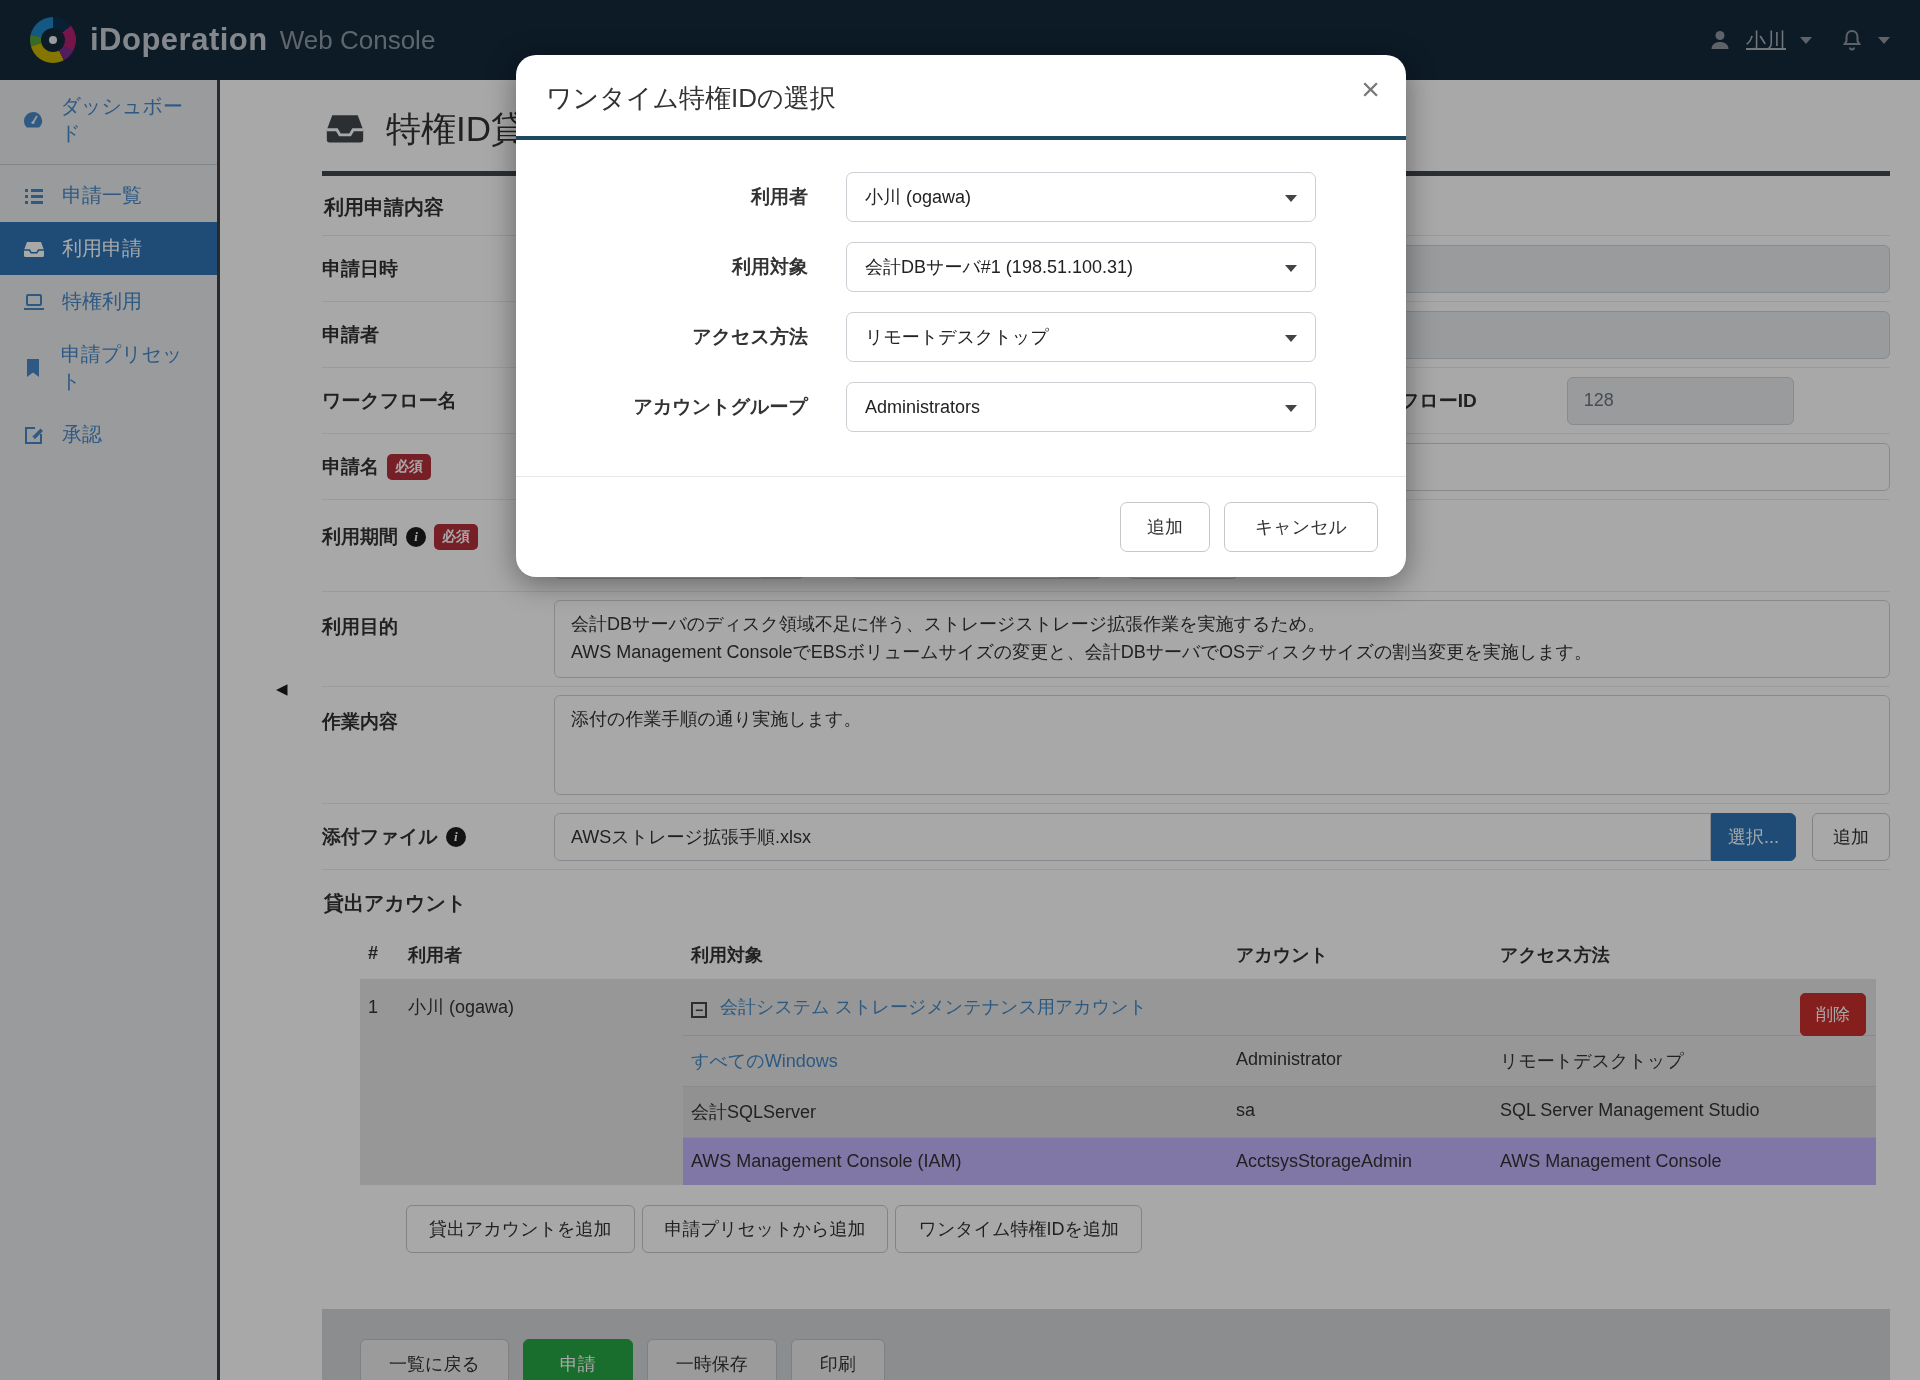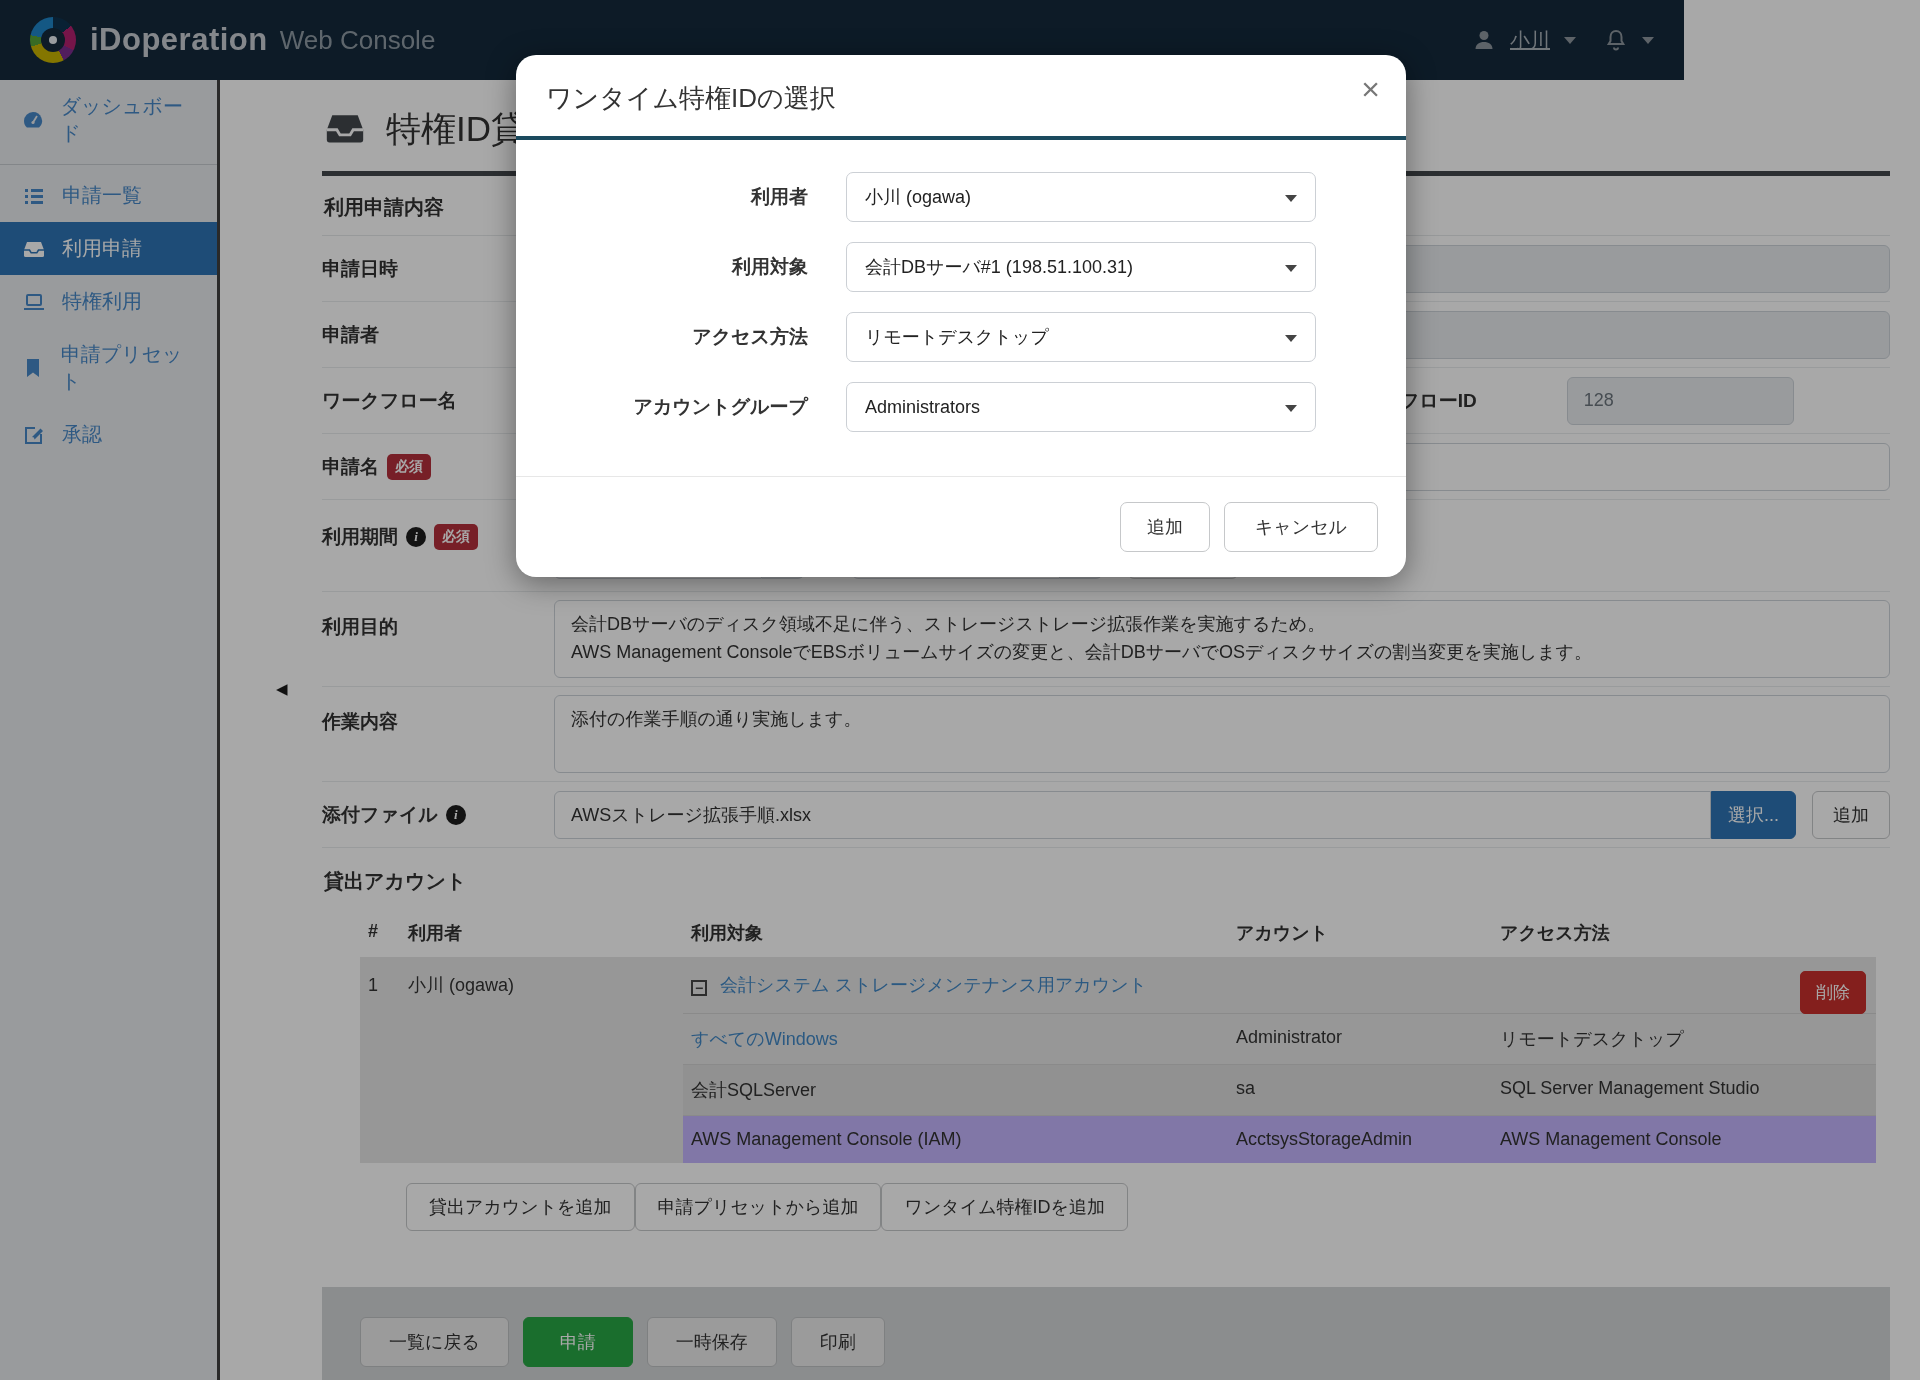--- a/index.html
+++ b/index.html
@@ -7,7 +7,7 @@
     font-family:"Liberation Sans","DejaVu Sans",sans-serif; color:#333; }
 
   
-  .navbar { position:absolute; left:0; top:0; width:1684px; height:80px;
+  .navbar { position:absolute; left:0; top:0; width:1920px; height:80px;
     background:#14293c; display:flex; align-items:center; padding:0 30px; z-index:10; }
   .logo-ring { width:46px; height:46px; border-radius:50%; position:relative; flex:0 0 auto;
     background:conic-gradient(from 210deg,#c9b400 0 12%,#57a337 12% 20%,#1f86c9 20% 42%,#0f3350 42% 56%,#b3206f 56% 74%,#7c2d8e 74% 84%,#c9b400 84% 100%); }

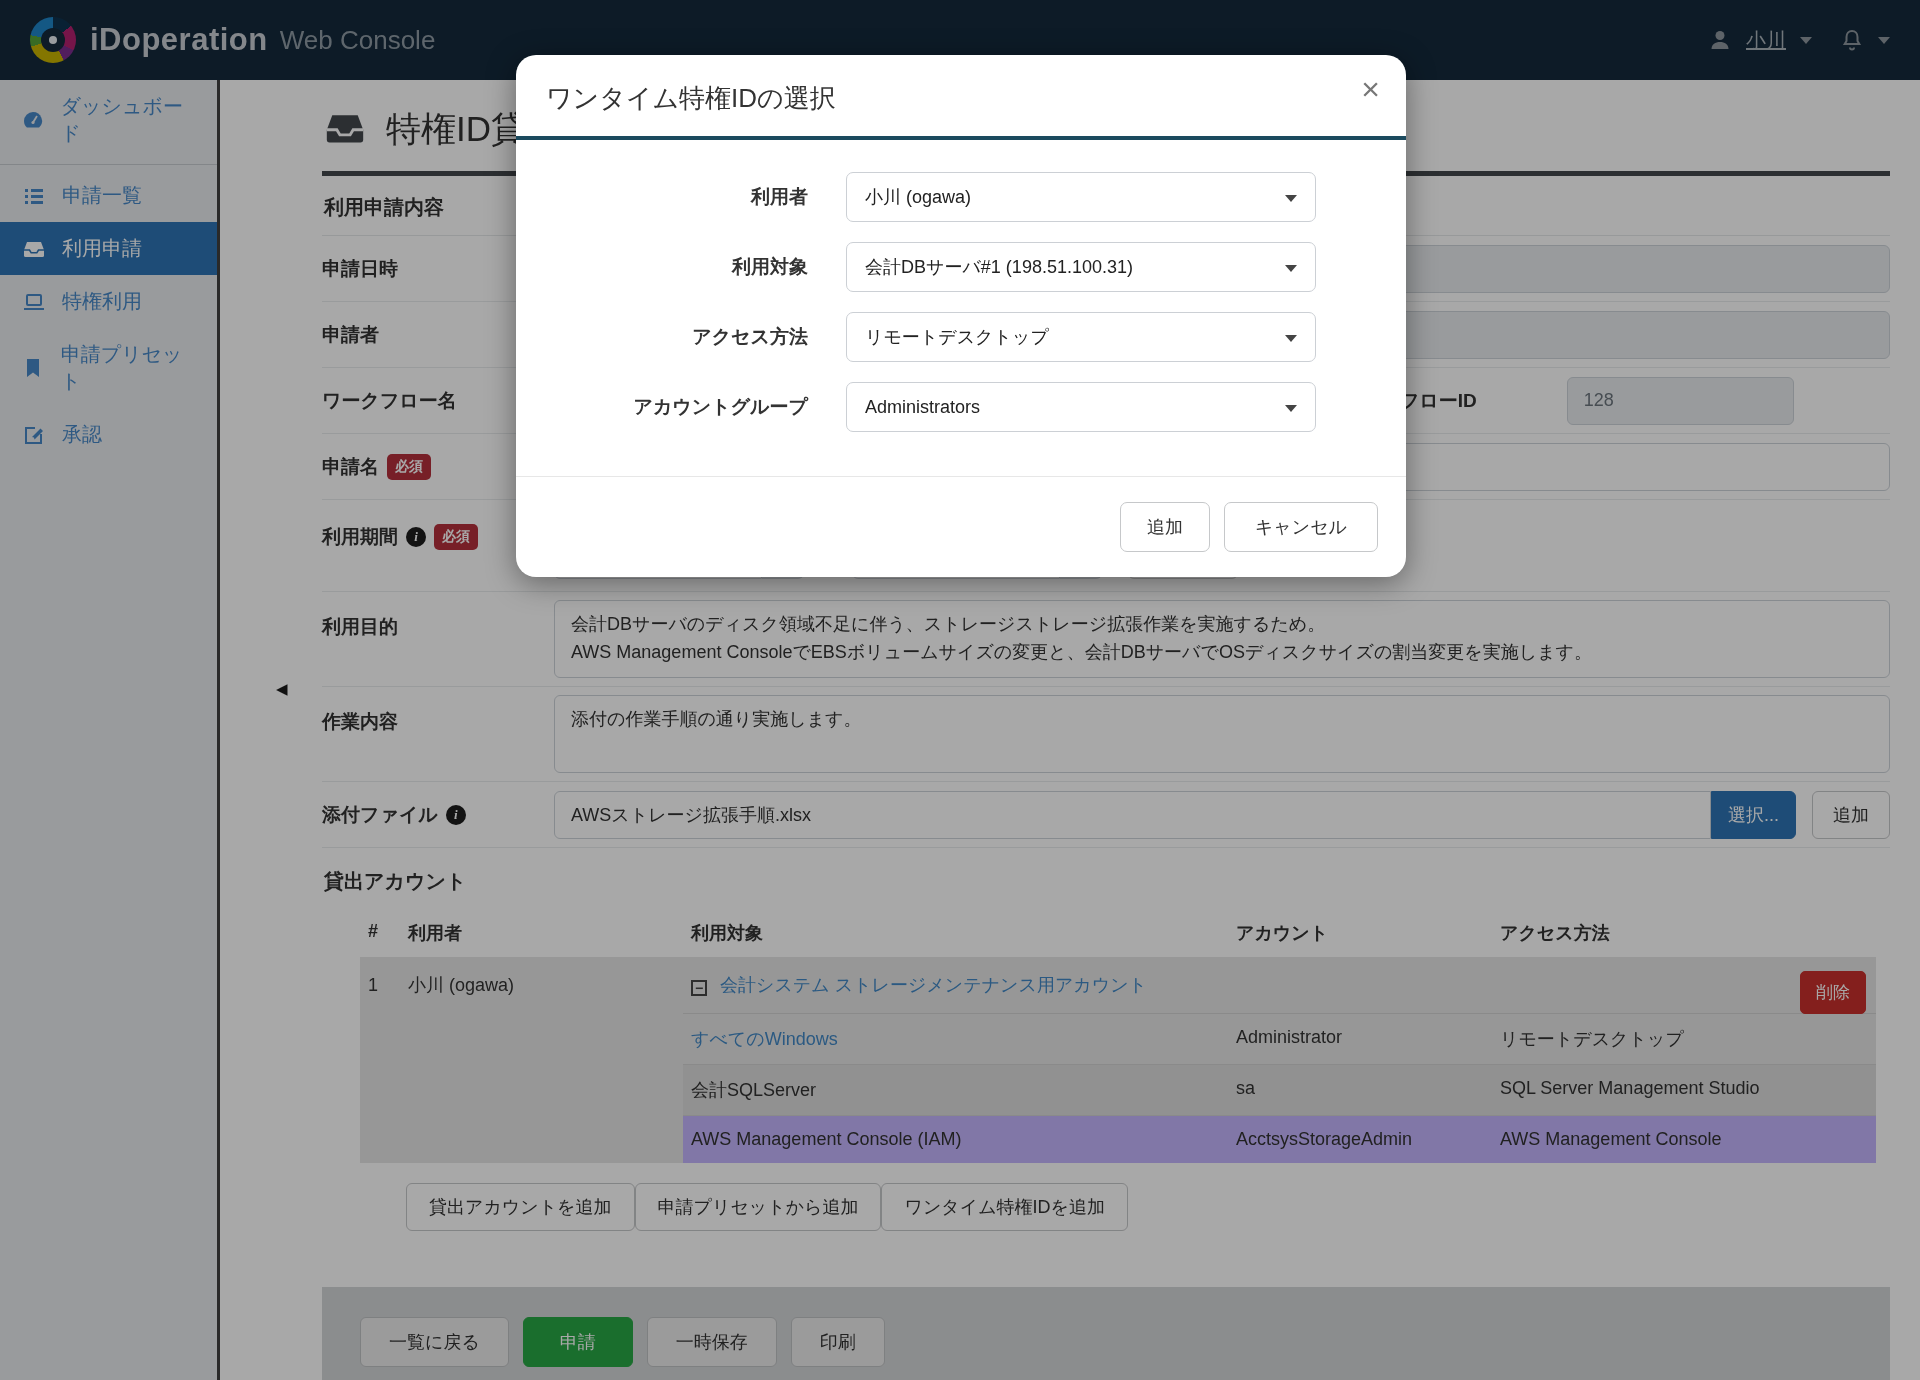--- a/index.html
+++ b/index.html
@@ -307,7 +307,7 @@
   <div class="form-row" style="align-items:flex-start;">
     <div class="form-label" style="margin-top:14px;">作業内容</div>
     <div class="form-ctrl">
-        <div class="txtarea" style="height:78px;">添付の作業手順の通り実施します。</div>
+        <div class="txtarea" style="height:100px;">添付の作業手順の通り実施します。</div>
       </div>
   </div>
 

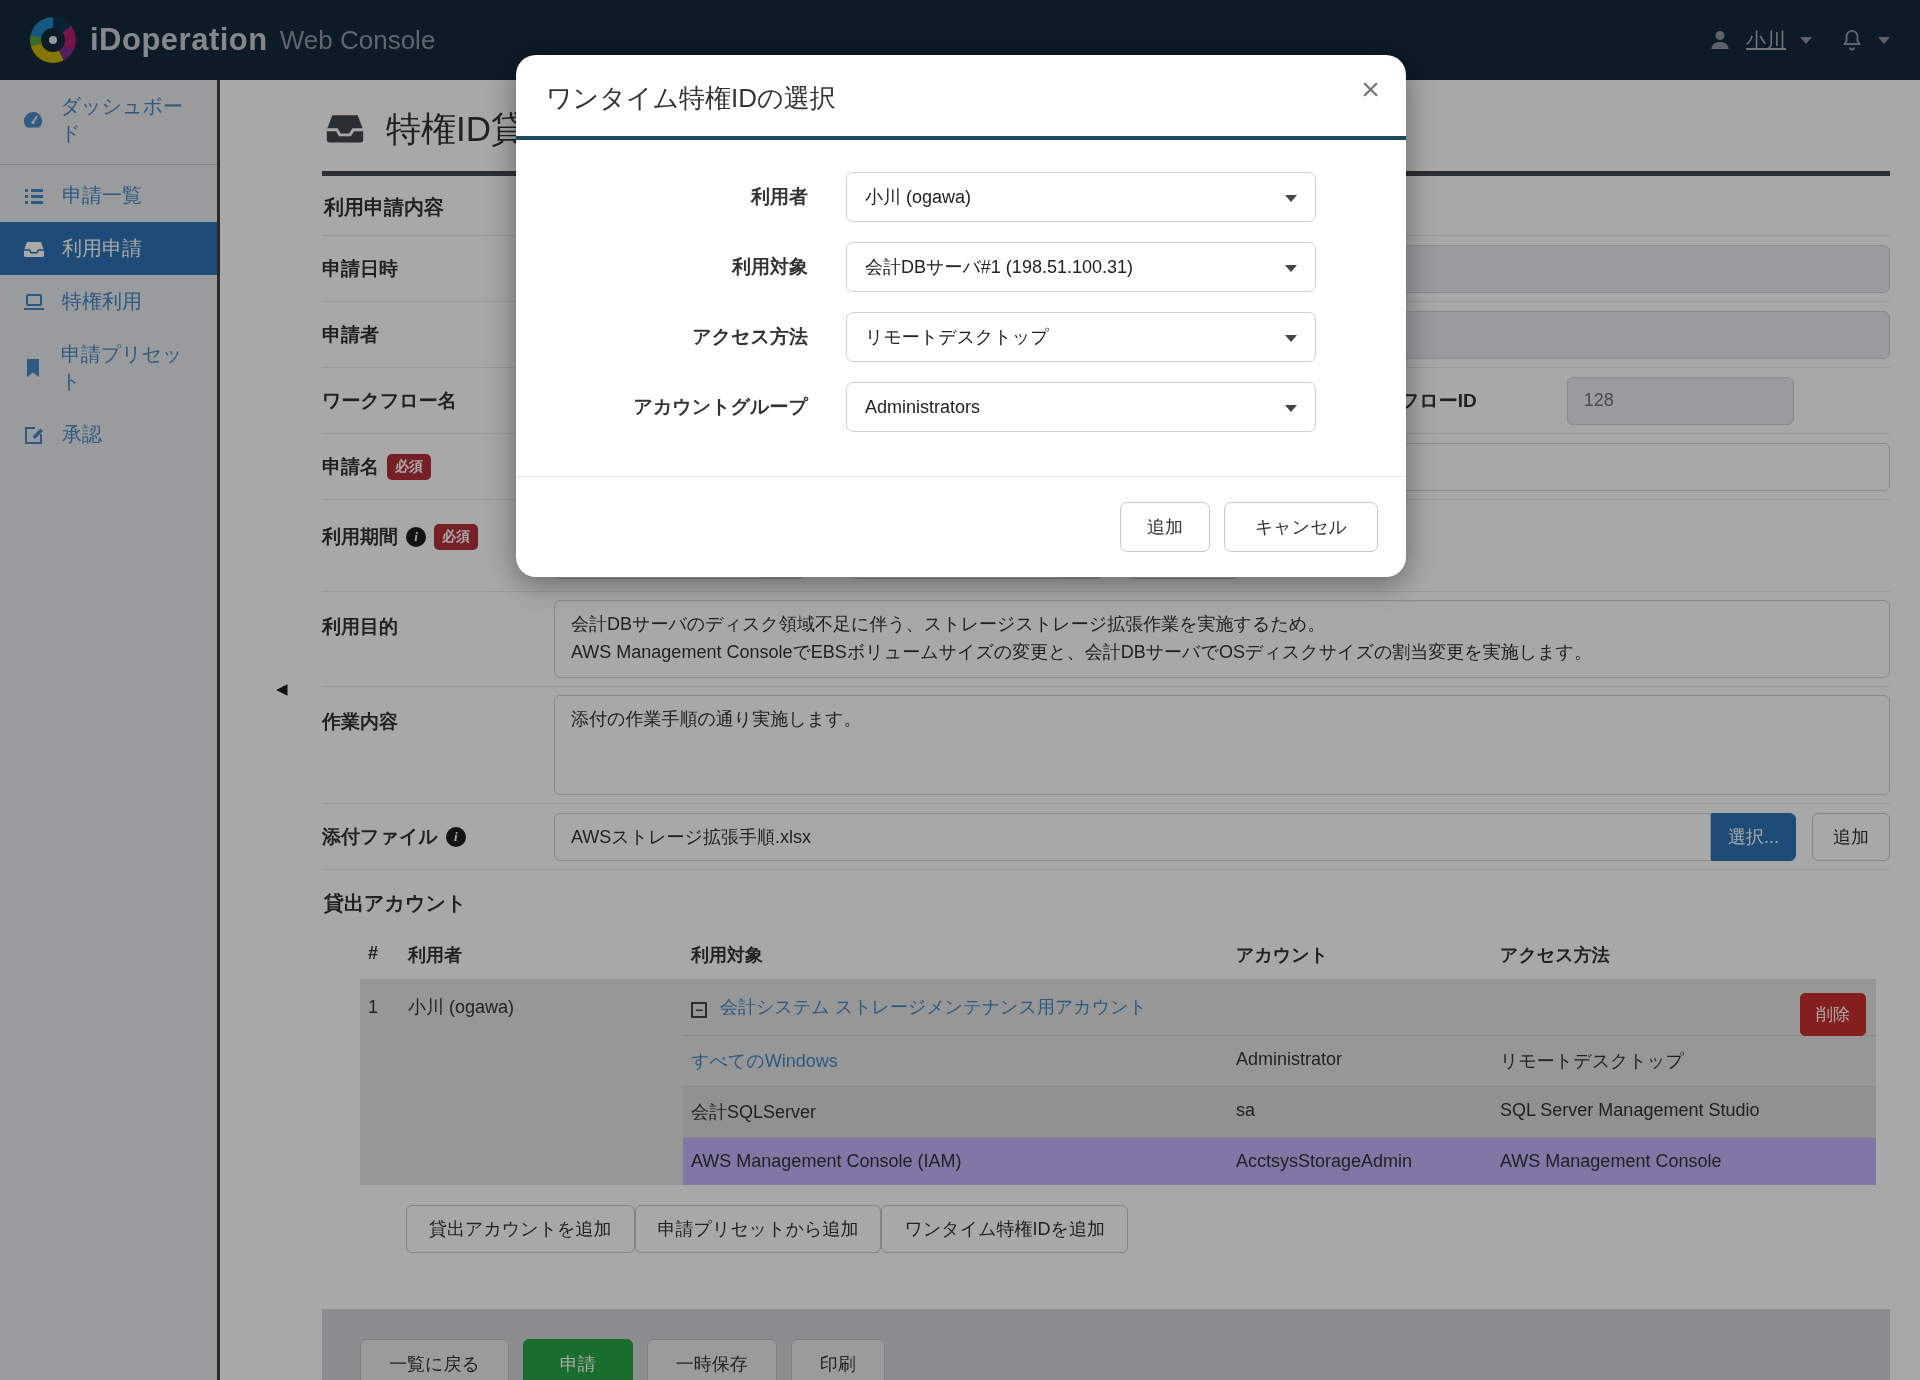--- a/index.html
+++ b/index.html
@@ -93,7 +93,7 @@
     padding:13px 0 13px 8px; border-top:1px solid #d2d2d2; }
   .sub-row.stripe-dark { background:#dcdcdc; }
   .sub-row.stripe-light { background:#c4b5fd; }
-  .acct-actions { margin-left:38px; margin-top:20px; display:flex; gap:0;padding-left:46px; }
+  .acct-actions { margin-left:38px; margin-top:20px; display:flex; gap:7px;padding-left:46px; }
 
   
   .footer-strip { margin-top:56px; background:#d4d6d8; height:140px; padding:30px 38px;

